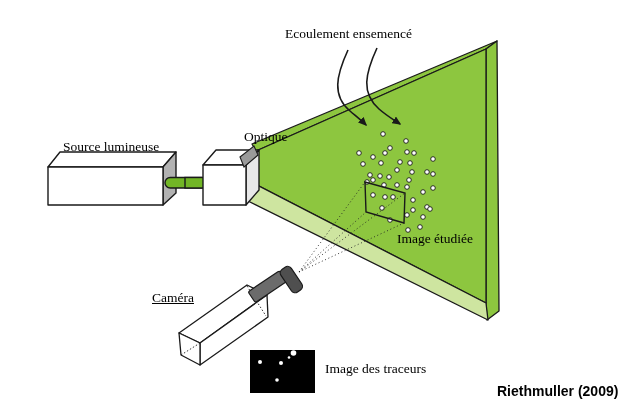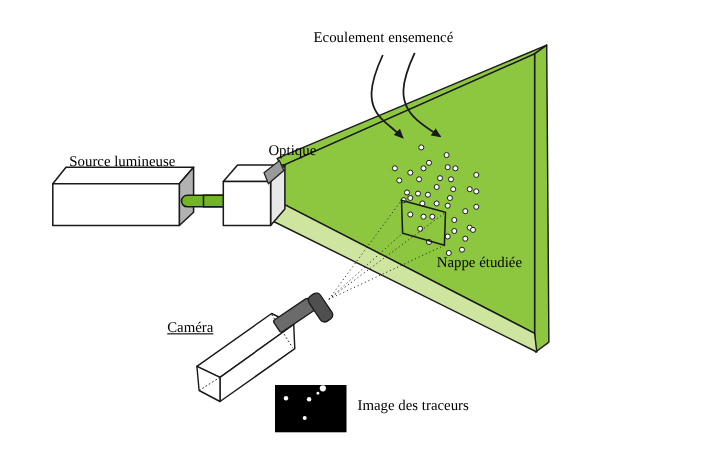--- a/index.html
+++ b/index.html
@@ -138,7 +138,7 @@
   <div class="label" style="left:285px; top:27px;">Ecoulement ensemencé</div>
   <div class="label" style="left:63px; top:130px;margin-top:10px;">Source lumineuse</div>
   <div class="label" style="left:208px; top:130px;margin-left:36px;">Optique</div>
-  <div class="label" style="left:397px; top:232px;">Nappe étudiée</div>
+  <div class="label" style="left:397px; top:232px;">Image étudiée</div>
   <div class="label" style="left:152px; top:291px;text-decoration:underline;">Caméra</div>
   <div class="label" style="left:325px; top:362px;">Image des traceurs</div>
 

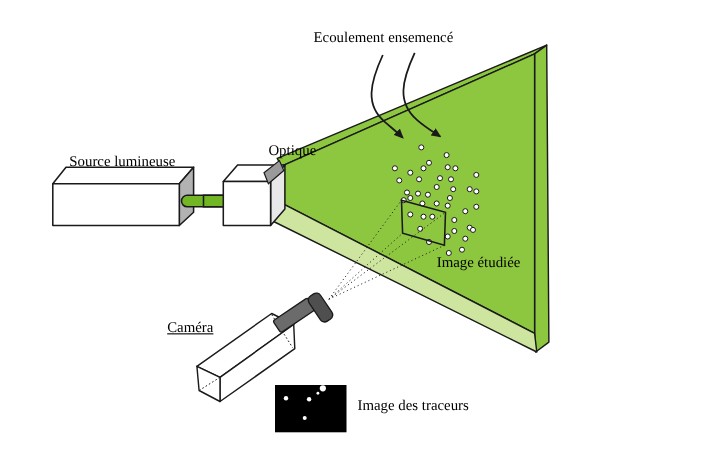--- a/index.html
+++ b/index.html
@@ -141,6 +141,7 @@
   <div class="label" style="left:397px; top:232px;">Image étudiée</div>
   <div class="label" style="left:152px; top:291px;text-decoration:underline;">Caméra</div>
   <div class="label" style="left:325px; top:362px;">Image des traceurs</div>
+  <div class="citation" style="left:497px; top:383px;">Riethmuller (2009)</div>
 
 </div>
 

